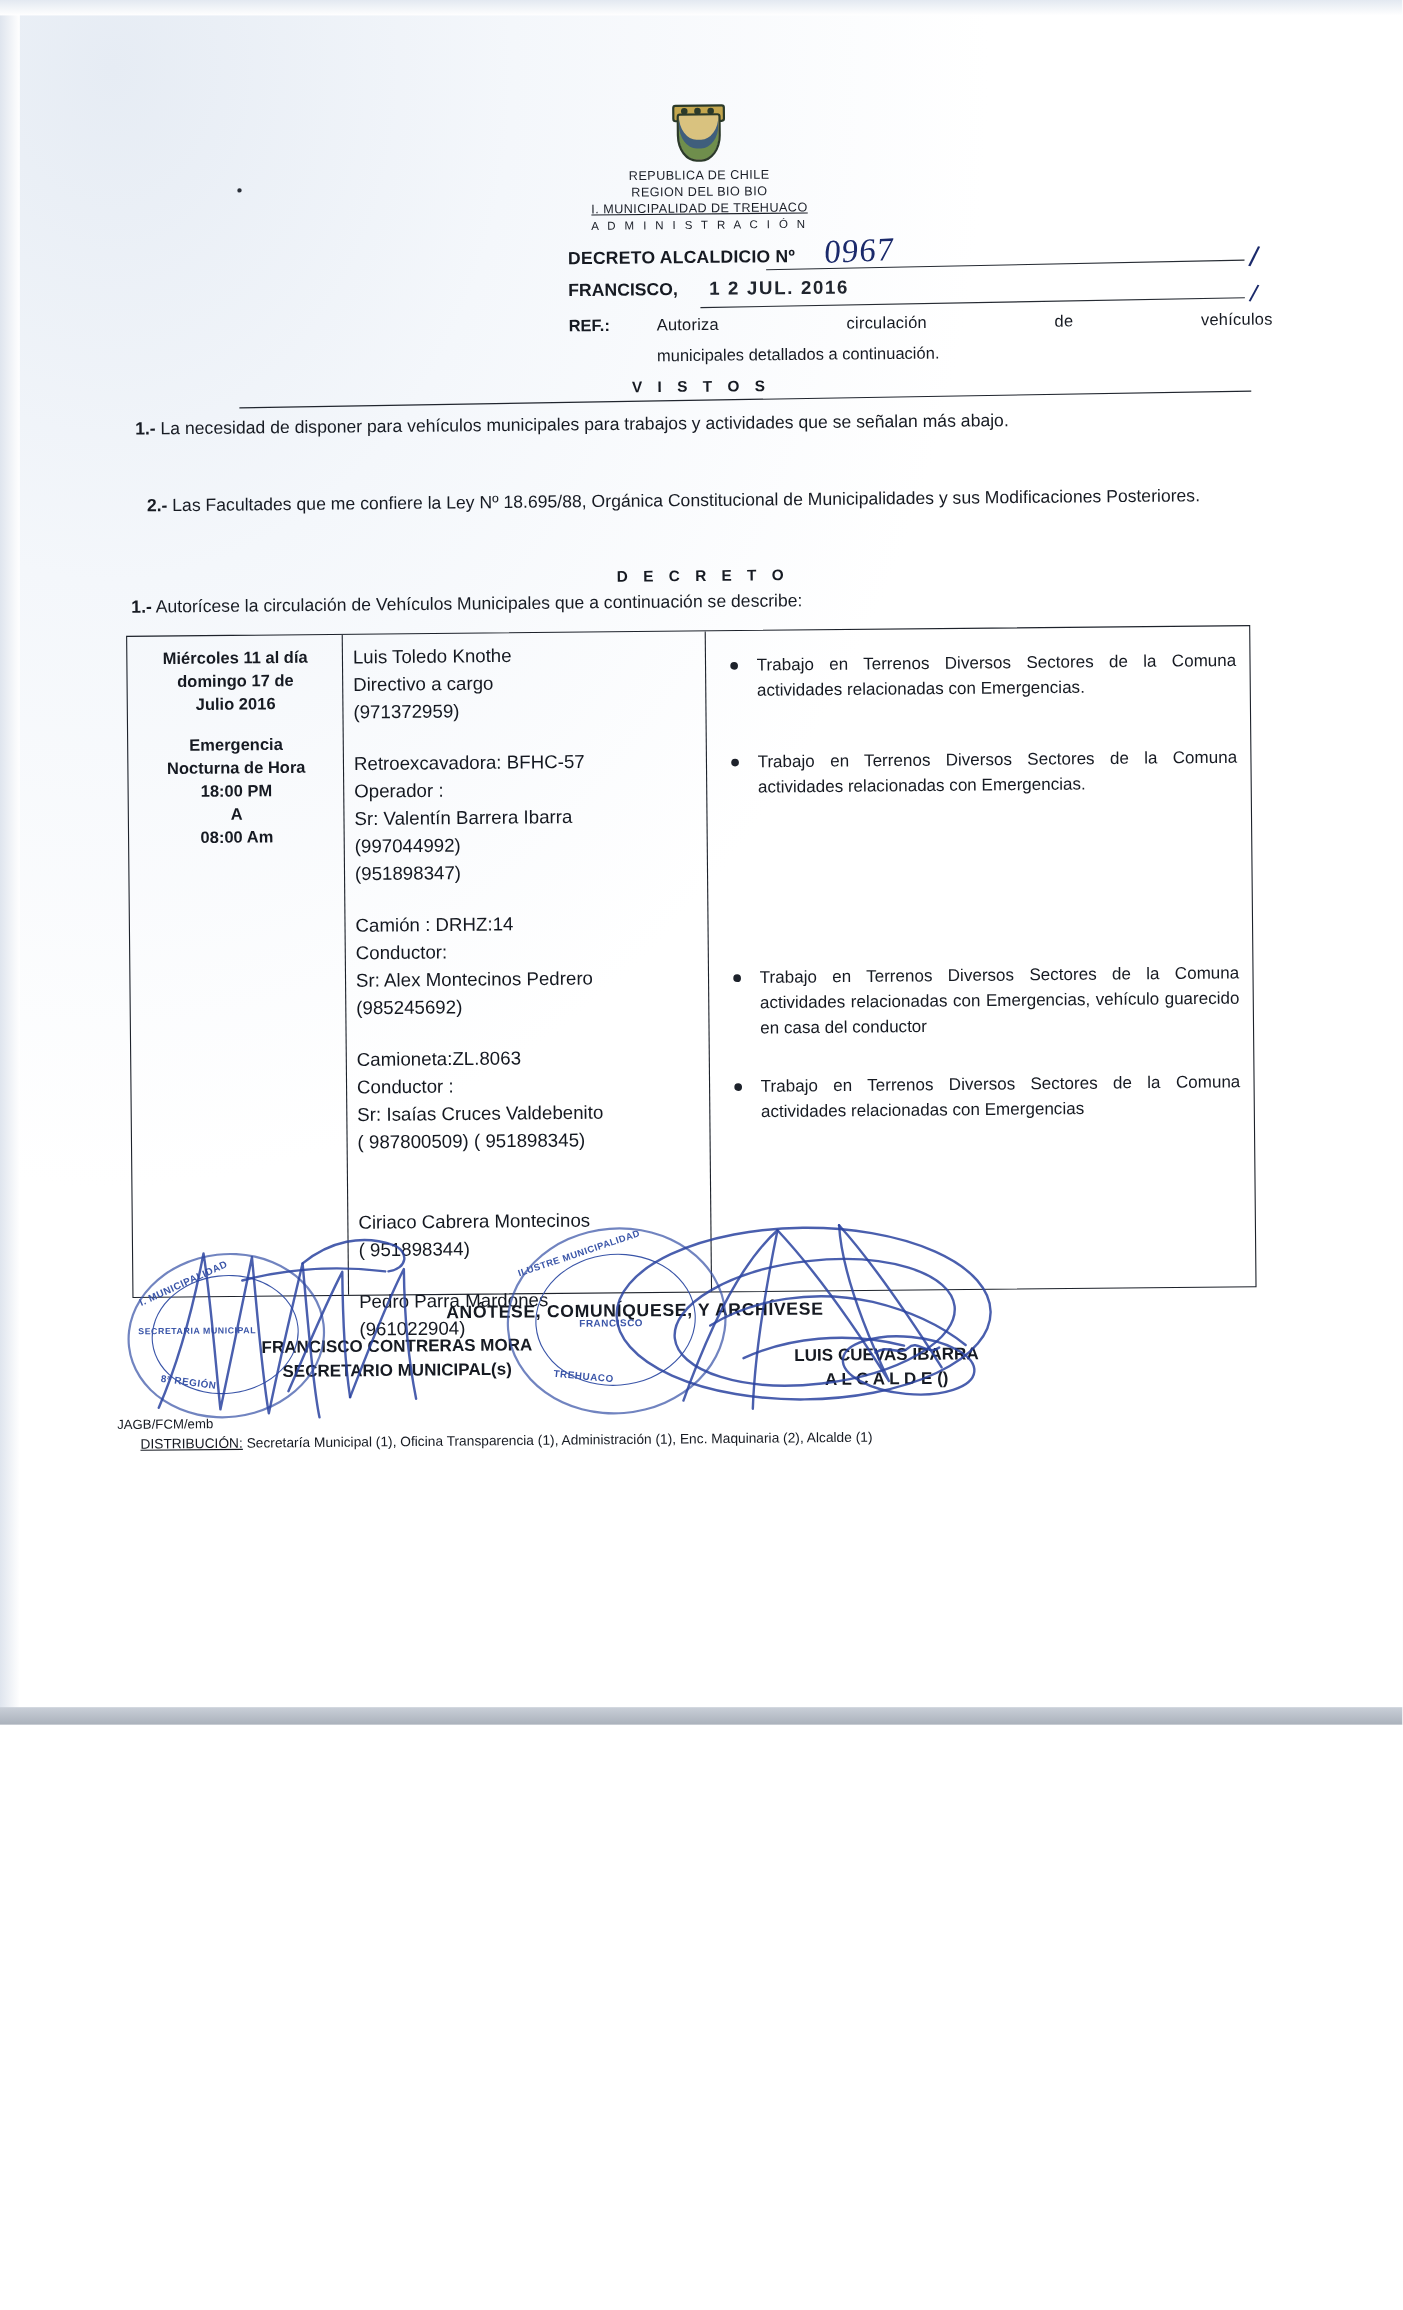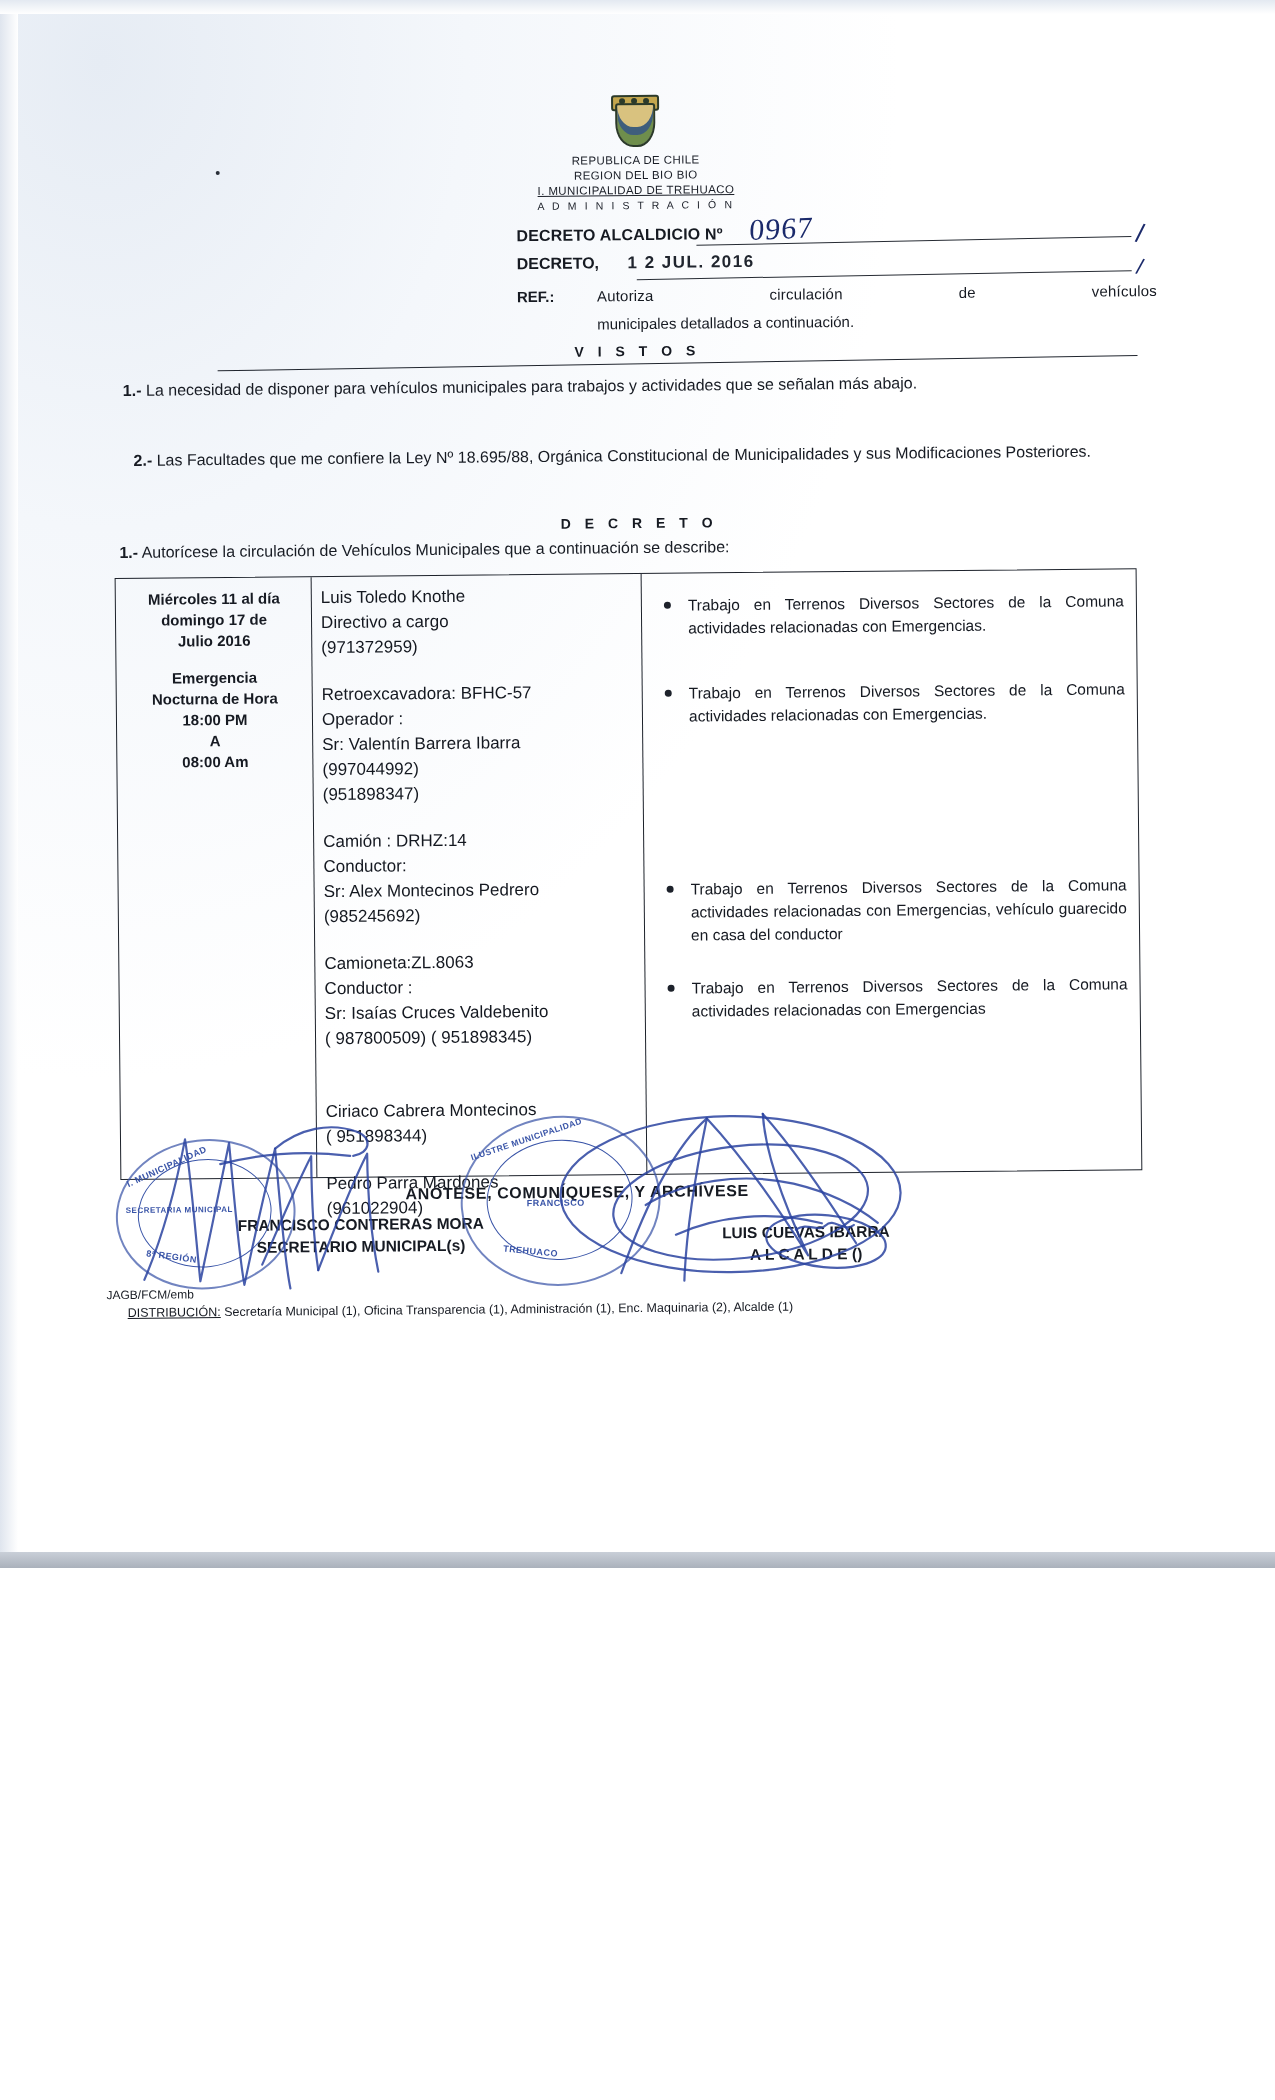--- a/index.html
+++ b/index.html
@@ -428,7 +428,7 @@
   <div id="decreto-slash">/</div>
 
   <div id="trehuaco-line">
-    <span>DECRETO,</span>
+    <span>FRANCISCO,</span>
     <span id="fecha">1 2 JUL. 2016</span>
   </div>
   <div id="fecha-rule"></div>

